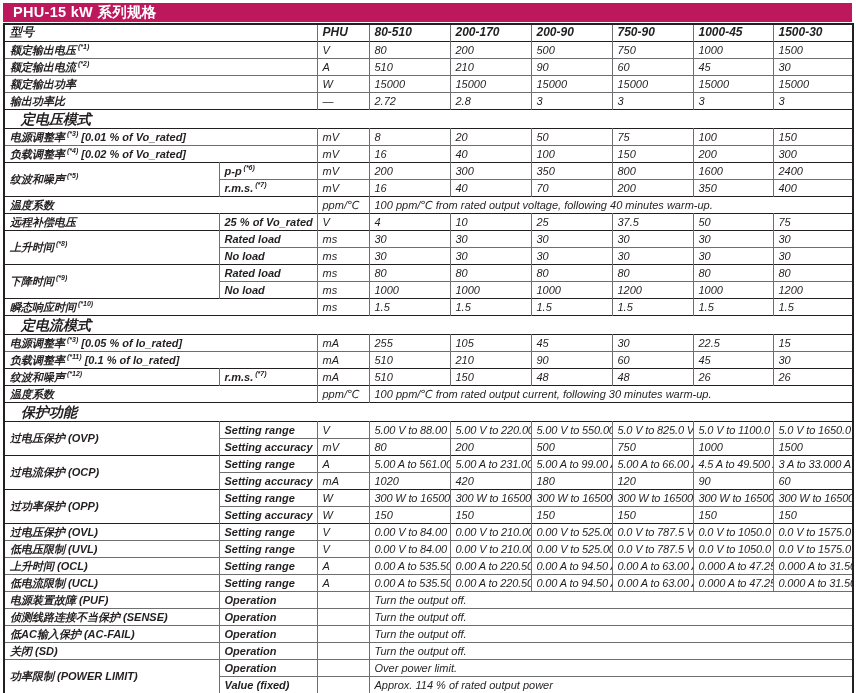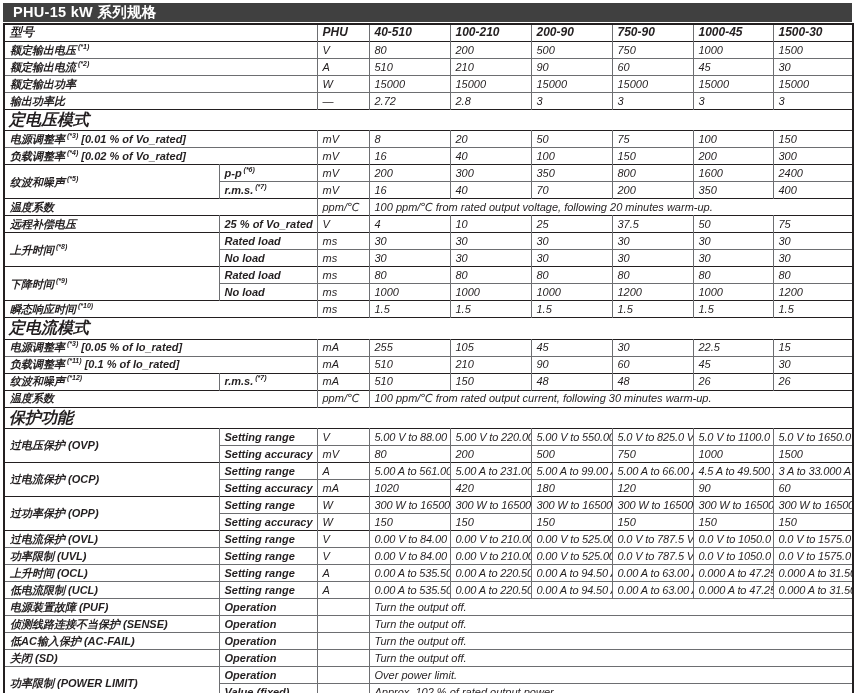--- a/index.html
+++ b/index.html
@@ -45,7 +45,7 @@
 <body>
 
 <div class="wrap">
-  <div class="titlebar" style="background: #404040; color: rgb(255, 255, 255);">PHU-15 kW 系列规格</div>
+  <div class="titlebar" style="background: #be185d; color: rgb(255, 255, 255);">PHU-15 kW 系列规格</div>
   <table class="spec">
     <colgroup>
       <col style="width:215px">

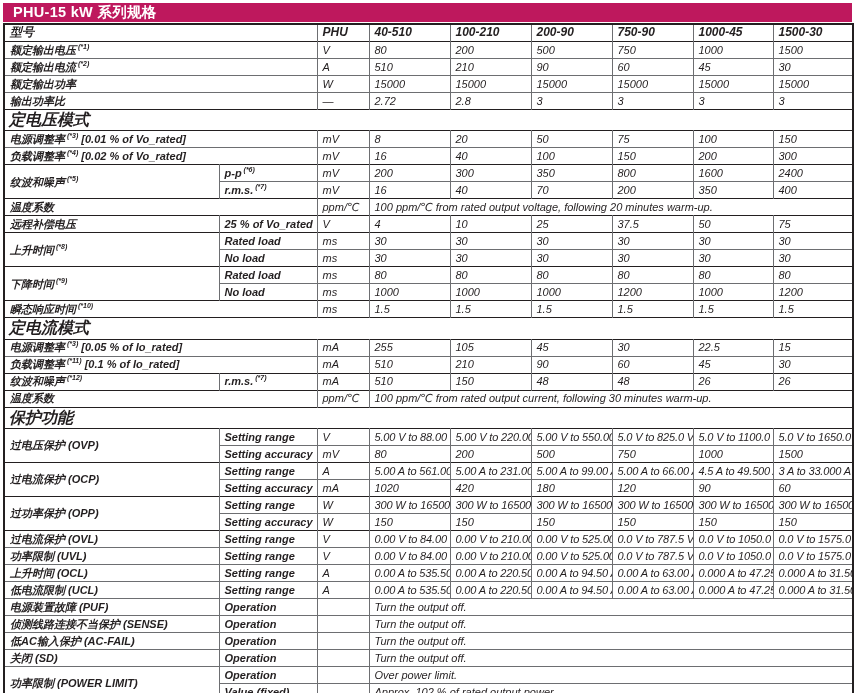--- a/index.html
+++ b/index.html
@@ -62,7 +62,7 @@
       <tr>
         <th colspan="2" class="modelh">型号</th>
         <th class="unith">PHU</th>
-      <th class="model">40-510</th>
+      <th class="model">80-510</th>
           <th class="model">100-210</th>
           <th class="model">200-90</th>
           <th class="model">750-90</th>

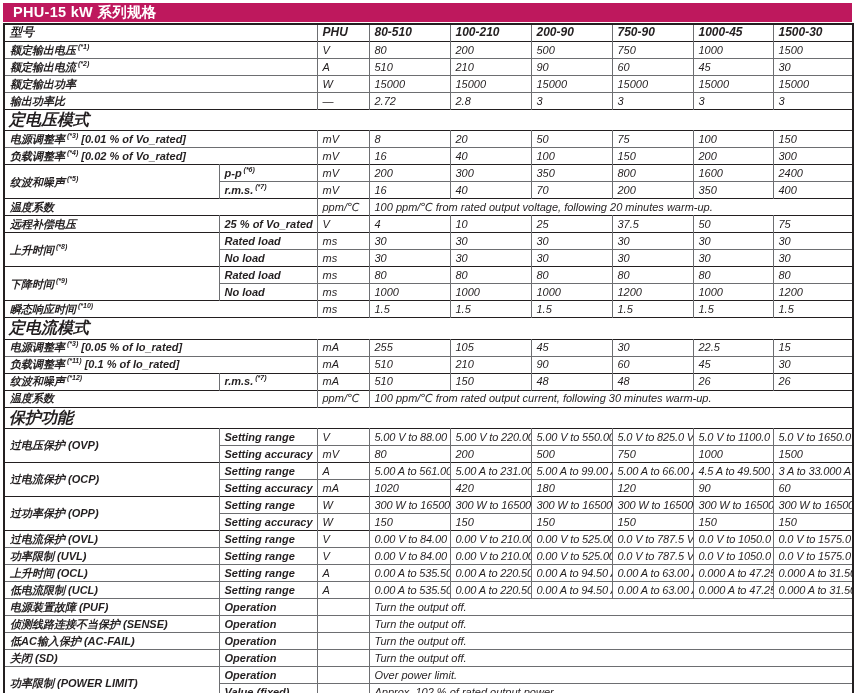--- a/index.html
+++ b/index.html
@@ -63,7 +63,7 @@
         <th colspan="2" class="modelh">型号</th>
         <th class="unith">PHU</th>
       <th class="model">80-510</th>
-          <th class="model">100-210</th>
+          <th class="model">200-170</th>
           <th class="model">200-90</th>
           <th class="model">750-90</th>
           <th class="model">1000-45</th>

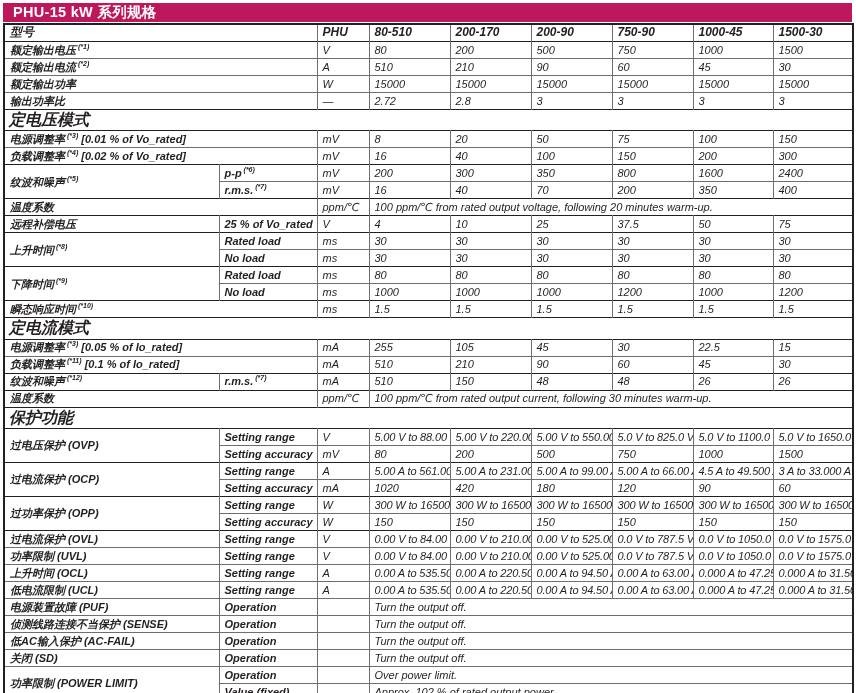--- a/index.html
+++ b/index.html
@@ -38,7 +38,7 @@
   td.vtop{vertical-align:top;}
   td.noline{border-top:none;}
   tr.gs td{border-top:1.5px solid #231f20;}
-  tr.sec td{border-top:1.5px solid #231f20;font-weight:bold;font-size:16px;padding-left:4px;}
+  tr.sec td{border-top:1.5px solid #231f20;font-weight:bold;font-size:14px;padding-left:16px;}
   sup{font-size:7px;font-weight:bold;vertical-align:super;line-height:0;}
 </style>
 </head>

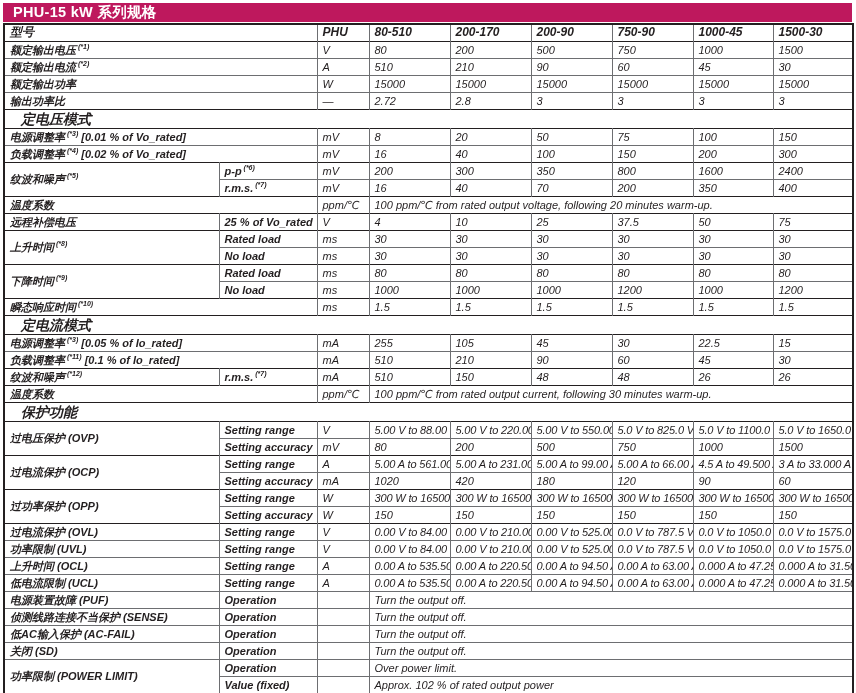--- a/index.html
+++ b/index.html
@@ -158,7 +158,7 @@
         <tr class="gs">
           <td class="lab" colspan="2">温度系数</td>
           <td class="unit">ppm/℃</td>
-          <td class="val" colspan="6">100 ppm/℃ from rated output voltage, following 20 minutes warm-up.</td>
+          <td class="val" colspan="6">100 ppm/℃ from rated output voltage, following 40 minutes warm-up.</td>
         </tr>
         <tr class="gs">
           <td class="lab">远程补偿电压</td>

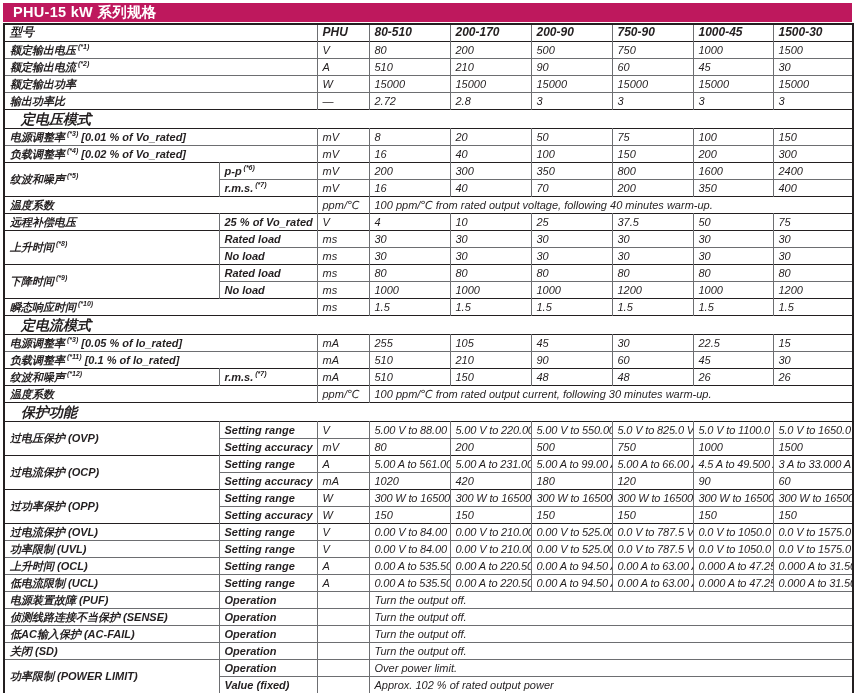--- a/index.html
+++ b/index.html
@@ -329,7 +329,7 @@
           <td class="val">150</td>
         </tr>
         <tr class="gs">
-          <td class="lab">过电流保护 (OVL)</td>
+          <td class="lab">过电压保护 (OVL)</td>
           <td class="sub">Setting range</td>
           <td class="unit">V</td>
           <td class="val small">0.00 V to 84.00 V</td>

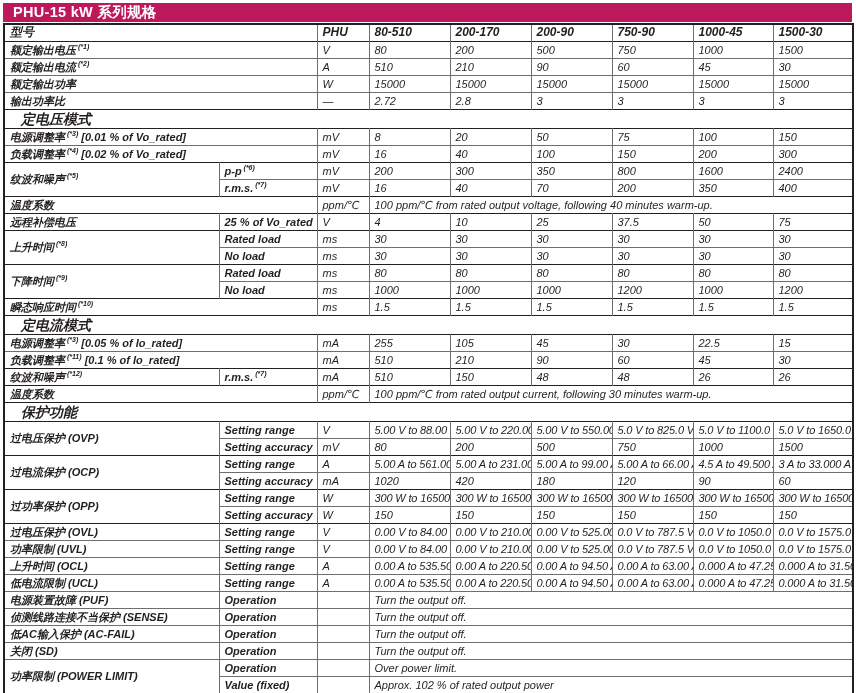--- a/index.html
+++ b/index.html
@@ -340,7 +340,7 @@
           <td class="val small">0.0 V to 1575.0 V</td>
         </tr>
         <tr>
-          <td class="lab noline">功率限制 (UVL)</td>
+          <td class="lab noline">低电压限制 (UVL)</td>
           <td class="sub">Setting range</td>
           <td class="unit">V</td>
           <td class="val small">0.00 V to 84.00 V</td>

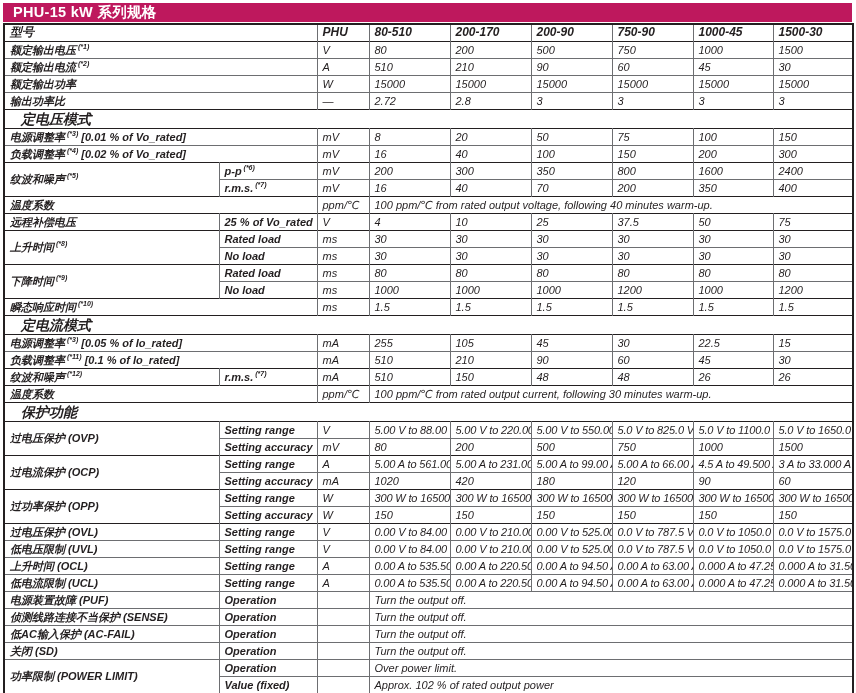--- a/index.html
+++ b/index.html
@@ -405,7 +405,7 @@
         <tr>
           <td class="sub">Value (fixed)</td>
           <td class="unit"></td>
-          <td class="val" colspan="6">Approx. 102 % of rated output power</td>
+          <td class="val" colspan="6">Approx. 114 % of rated output power</td>
         </tr>
       </tbody>
   </table>

